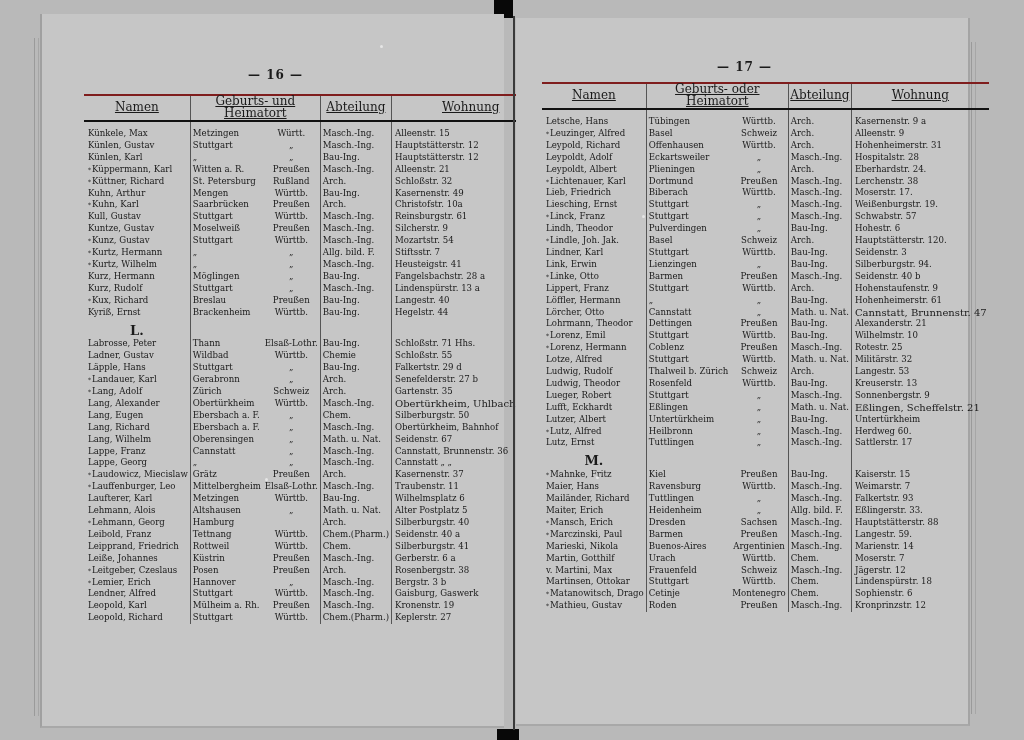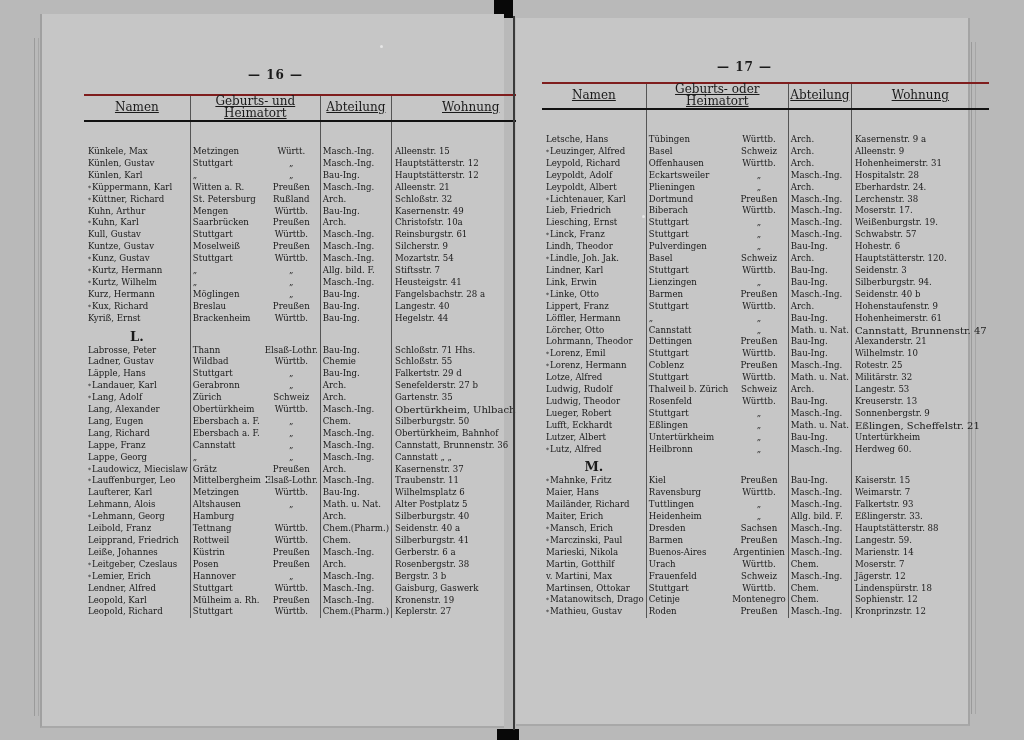--- a/index.html
+++ b/index.html
@@ -20,7 +20,7 @@
   td.c1{padding-left:4px;}
   td.c3{text-align:center;}
   td.c5{padding-left:3px;}
-  tr.first td{padding-top:24px;}
+  tr.first td{padding-top:6px;}
   tr.letter td.c1{text-align:center;font-size:13px;font-weight:bold;padding:6px 0 2px;}
   .small{font-size:10px;}
   .star{font-size:6px;vertical-align:top;margin-right:1px;}

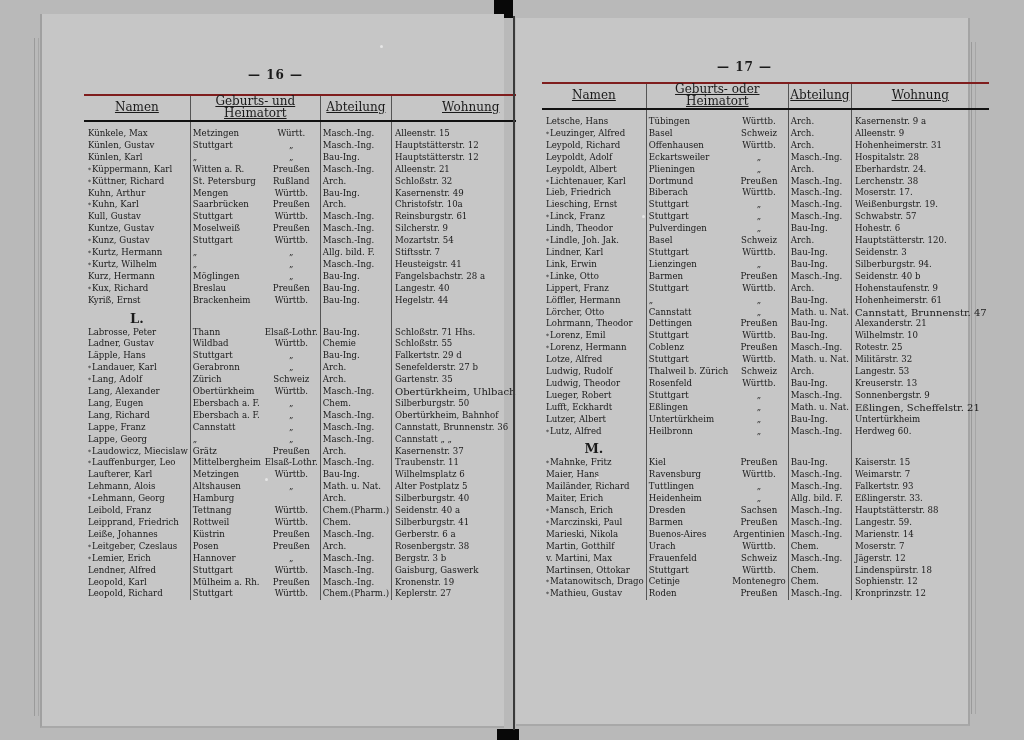--- a/index.html
+++ b/index.html
@@ -137,6 +137,13 @@
           <td class="c5">Fangelsbachstr. 28 a</td>
         </tr>
         <tr>
+          <td class="c1"><span>Kurz, Rudolf</span></td>
+          <td class="c2">Stuttgart</td>
+          <td class="c3">„</td>
+          <td class="c4">Masch.-Ing.</td>
+          <td class="c5">Lindenspürstr. 13 a</td>
+        </tr>
+        <tr>
           <td class="c1"><span class="star">*</span><span>Kux, Richard</span></td>
           <td class="c2">Breslau</td>
           <td class="c3">Preußen</td>

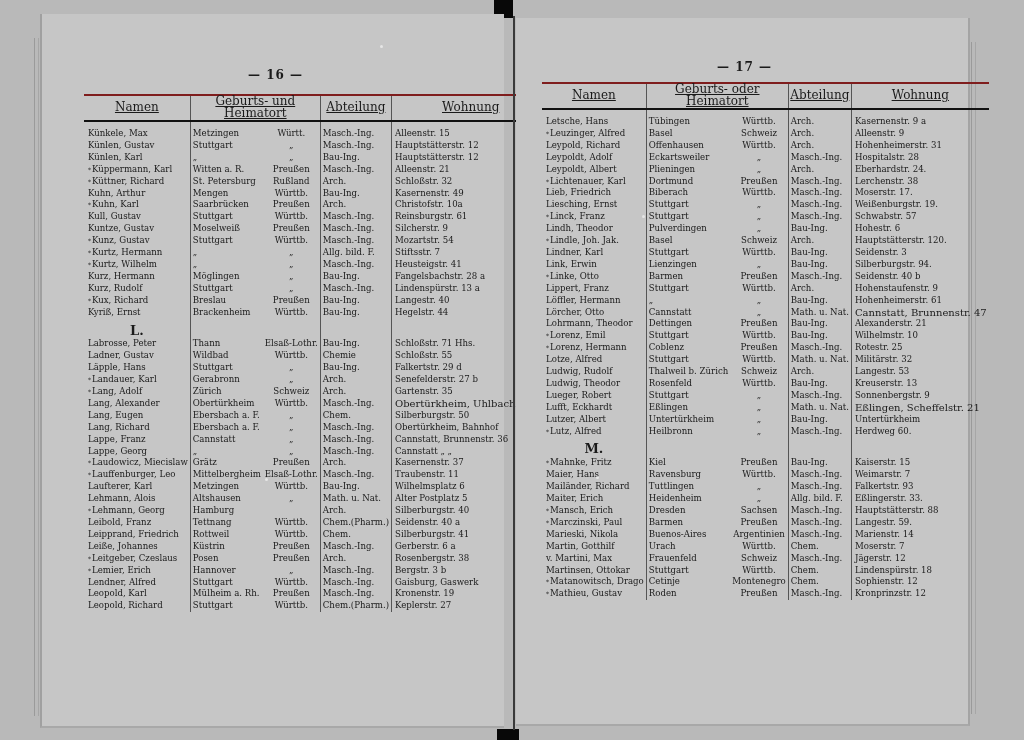--- a/index.html
+++ b/index.html
@@ -221,6 +221,13 @@
           <td class="c5">Obertürkheim, Bahnhof</td>
         </tr>
         <tr>
+          <td class="c1"><span>Lang, Wilhelm</span></td>
+          <td class="c2">Oberensingen</td>
+          <td class="c3">„</td>
+          <td class="c4">Math. u. Nat.</td>
+          <td class="c5">Seidenstr. 67</td>
+        </tr>
+        <tr>
           <td class="c1"><span>Lappe, Franz</span></td>
           <td class="c2">Cannstatt</td>
           <td class="c3">„</td>

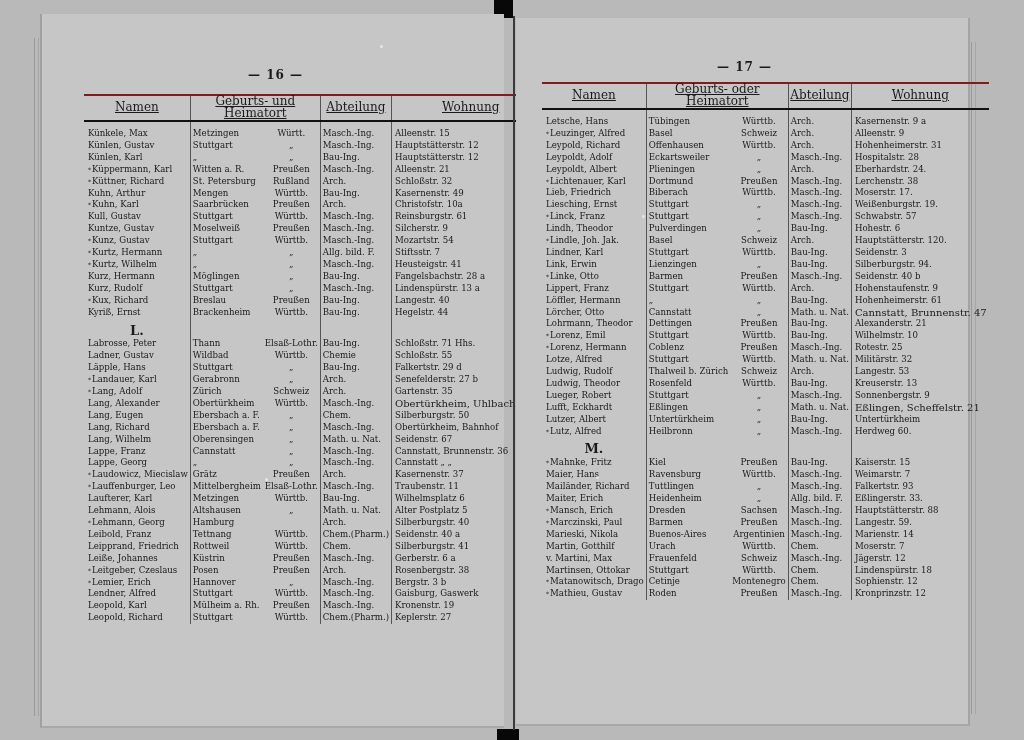--- a/index.html
+++ b/index.html
@@ -540,6 +540,13 @@
           <td class="c4">Masch.-Ing.</td>
           <td class="c5">Herdweg 60.</td>
         </tr>
+        <tr>
+          <td class="c1"><span>Lutz, Ernst</span></td>
+          <td class="c2">Tuttlingen</td>
+          <td class="c3">„</td>
+          <td class="c4">Masch.-Ing.</td>
+          <td class="c5">Sattlerstr. 17</td>
+        </tr>
         <tr class="letter">
           <td class="c1">M.</td>
           <td class="c2"></td>

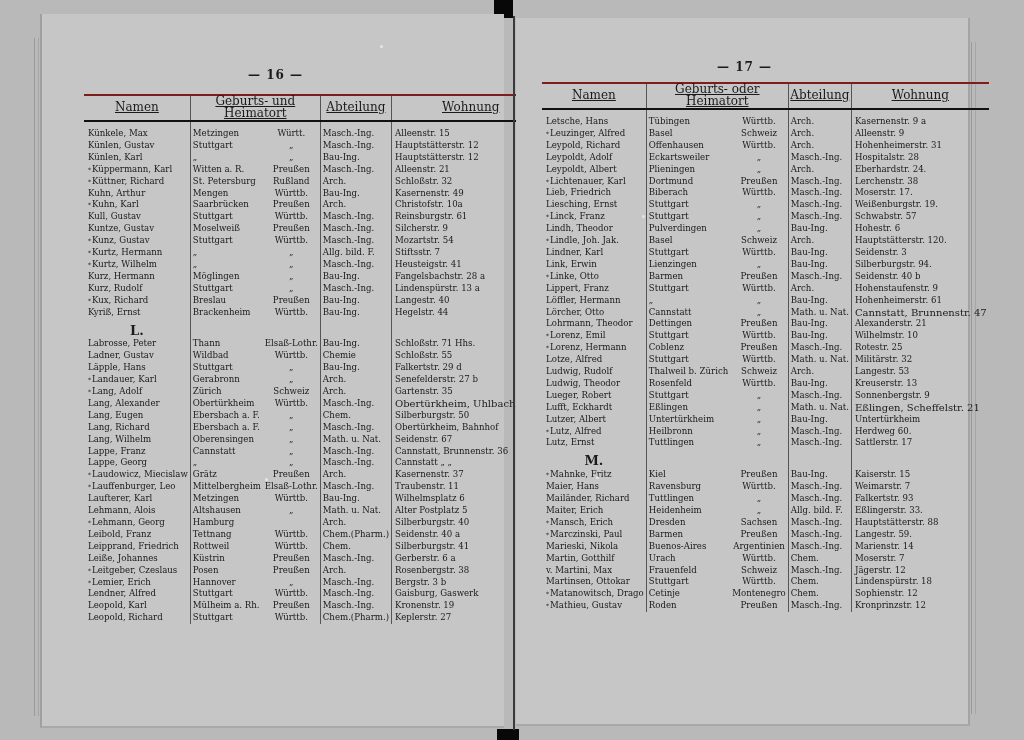--- a/index.html
+++ b/index.html
@@ -629,7 +629,7 @@
           <td class="c2">Cetinje</td>
           <td class="c3">Montenegro</td>
           <td class="c4">Chem.</td>
-          <td class="c5">Sophienstr. 12</td>
+          <td class="c5">Sophienstr. 6</td>
         </tr>
         <tr>
           <td class="c1"><span class="star">*</span><span>Mathieu, Gustav</span></td>

